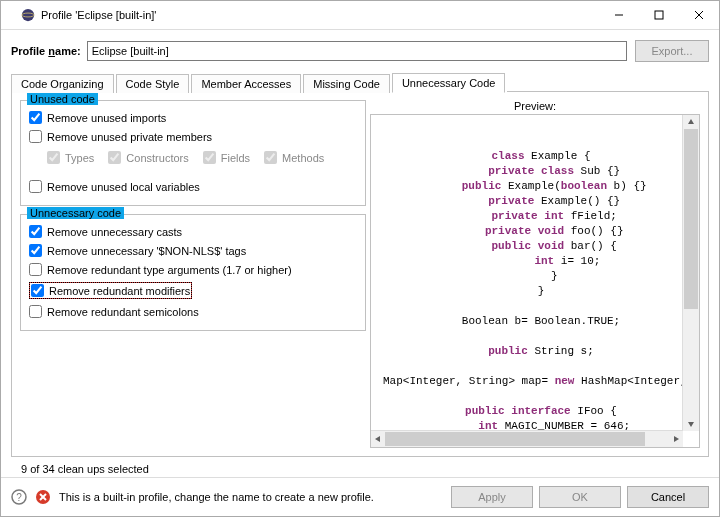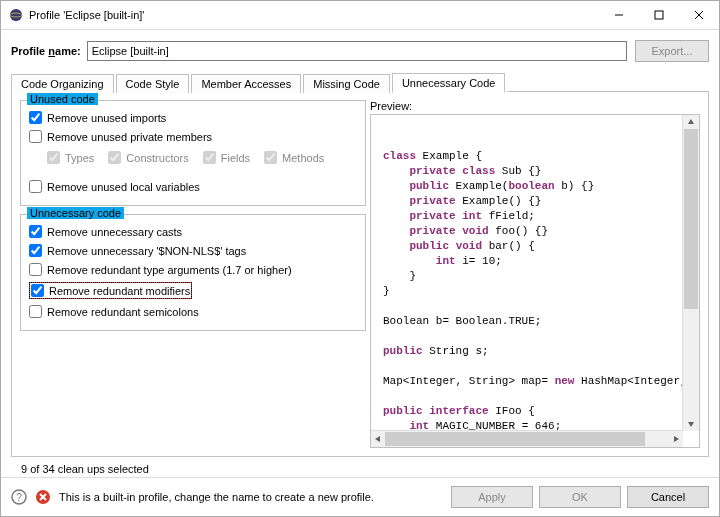--- a/index.html
+++ b/index.html
@@ -4,7 +4,7 @@
 <style>
 html,body{margin:0;padding:0;font-family:"Segoe UI",Tahoma,sans-serif;font-size:11px;color:#000;background:#fff;}
 .window{width:720px;height:517px;box-sizing:border-box;border:1px solid #aaa;display:flex;flex-direction:column;background:#fff;}
-.titlebar{height:28px;display:flex;align-items:center;padding-left:8px;border-bottom:1px solid #ddd;}
+.titlebar{height:28px;display:flex;align-items:center;padding-left:20px;border-bottom:1px solid #ddd;}
 .titlebar .eicon{width:14px;height:14px;margin-right:6px;}
 .titlebar .title{flex:1;}
 .titlebtns{display:flex;height:100%;}

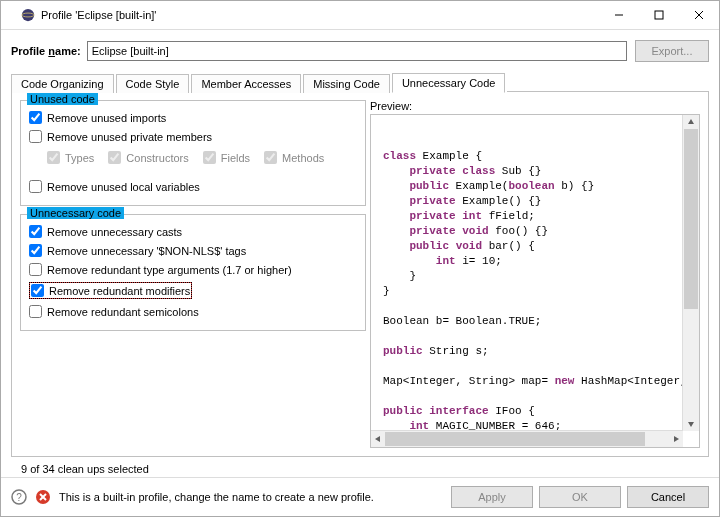--- a/index.html
+++ b/index.html
@@ -33,7 +33,7 @@
 .sub .chk span{color:#888;}
 .sub input[disabled]{}
 .chk.highlighted{outline:1px dotted #000;outline-offset:0;padding:1px;}
-.right{flex:1;display:flex;flex-direction:column;margin-left:4px;overflow:hidden;}
+.right{flex:1;display:flex;flex-direction:column;margin-left:4px;overflow:hidden;text-align:center;}
 .right .plabel{margin-bottom:2px;}
 .preview{flex:1;border:1px solid #c0c0c0;padding:4px 0 0 12px;font-family:"Consolas","Courier New",monospace;font-size:11px;line-height:15px;white-space:pre;overflow:hidden;position:relative;}
 .code{overflow:hidden;height:calc(100% - 16px);}

